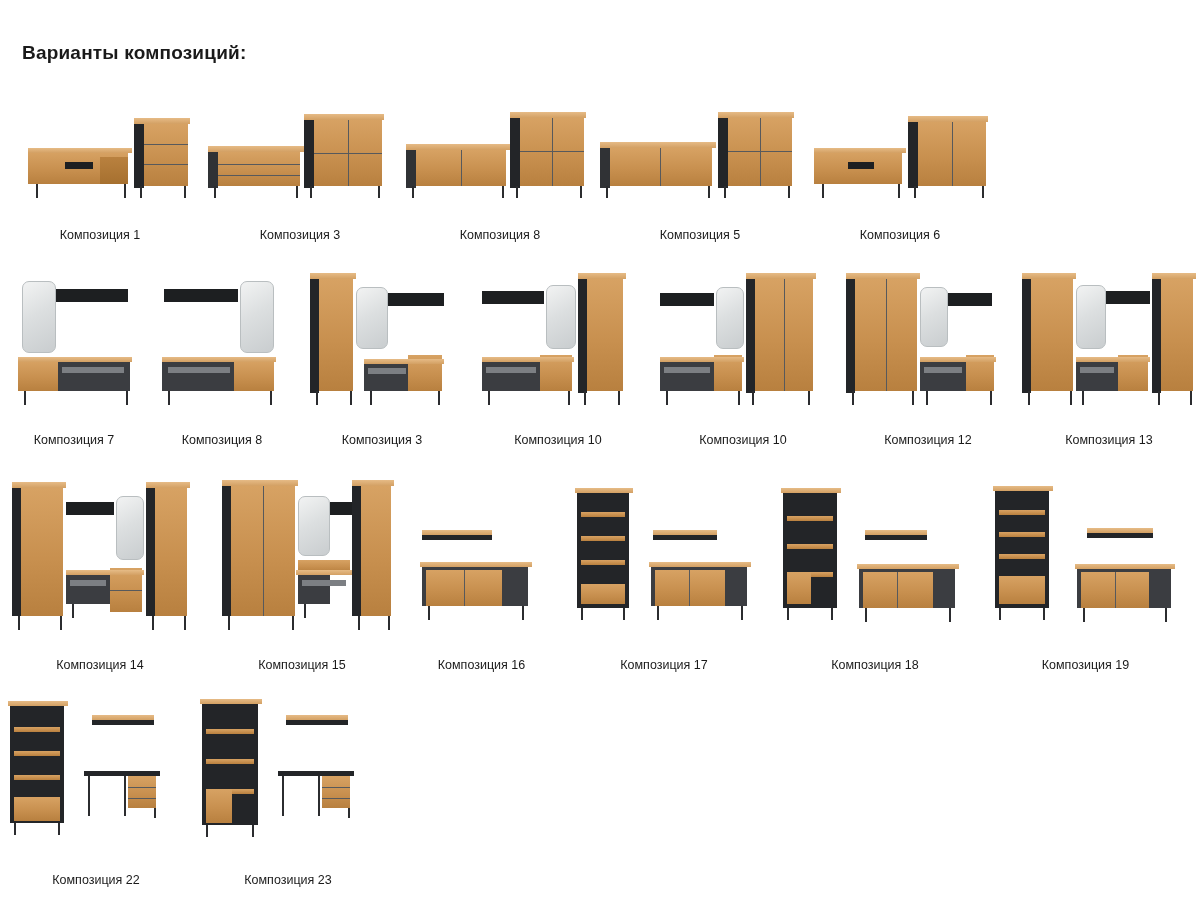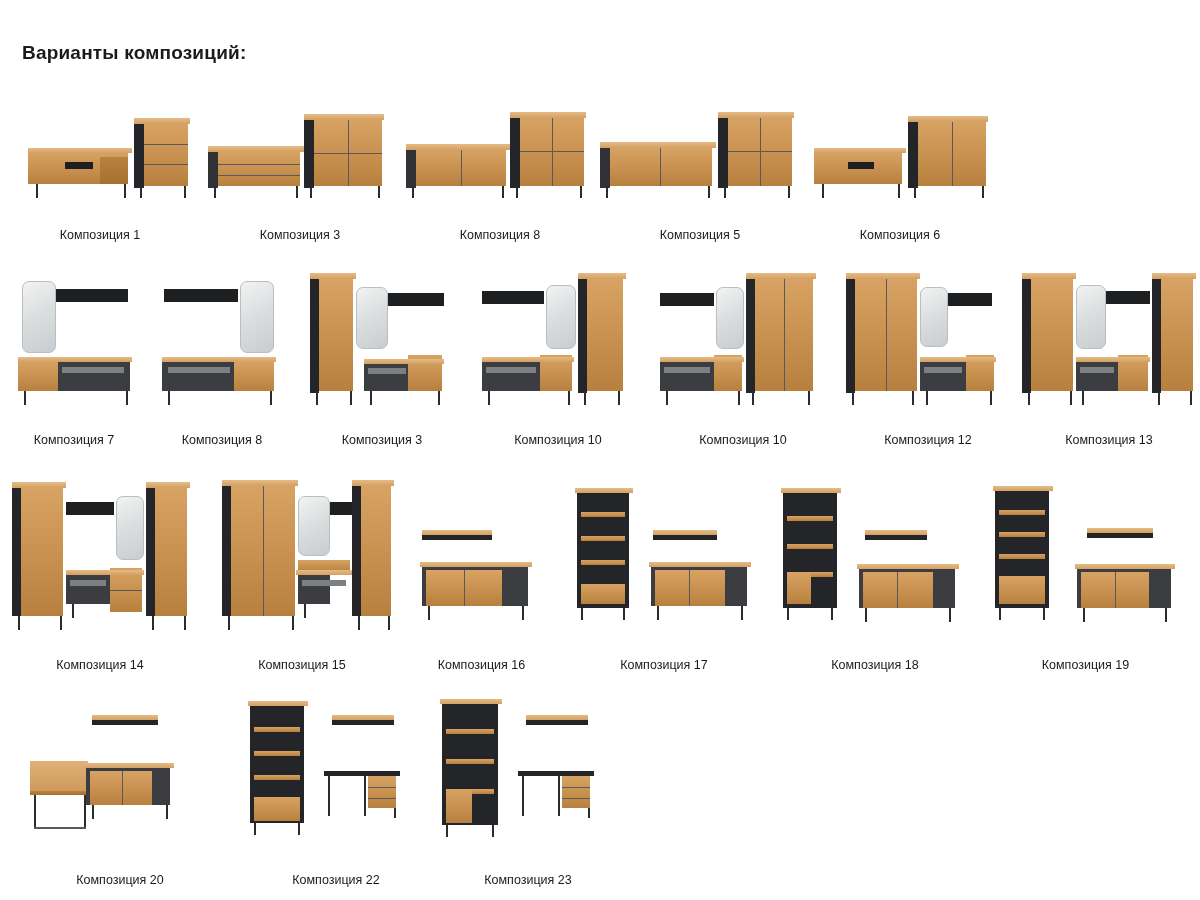--- a/index.html
+++ b/index.html
@@ -417,24 +417,6 @@
 
   <div class="row" style="height:215px;">
 
-    <div class="cell" style="width:240px;">
-      <div class="art" style="height:175px;">
-        <i class="wood-top" style="left:92px;top:26px;width:66px;height:5px;"></i>
-        <i class="darker" style="left:92px;top:31px;width:66px;height:5px;"></i>
-        <i class="wood-l" style="left:30px;top:72px;width:58px;height:30px;"></i>
-        <i class="wood-d" style="left:30px;top:102px;width:58px;height:4px;"></i>
-        <i class="leg" style="left:34px;top:106px;height:34px;"></i>
-        <i class="leg" style="left:84px;top:106px;height:34px;"></i>
-        <i class="line" style="left:34px;top:138px;width:52px;height:2px;"></i>
-        <i class="dark2" style="left:86px;top:78px;width:84px;height:38px;"></i>
-        <i class="wood" style="left:90px;top:82px;width:62px;height:34px;"></i>
-        <i class="wood-top" style="left:84px;top:74px;width:90px;height:5px;"></i>
-        <i class="line" style="left:122px;top:82px;width:1px;height:34px;"></i>
-        <i class="leg" style="left:92px;top:116px;height:14px;"></i>
-        <i class="leg" style="left:166px;top:116px;height:14px;"></i>
-      </div>
-      <div class="caption">Композиция 20</div>
-    </div>
 
 
     <div class="cell" style="width:192px;">

